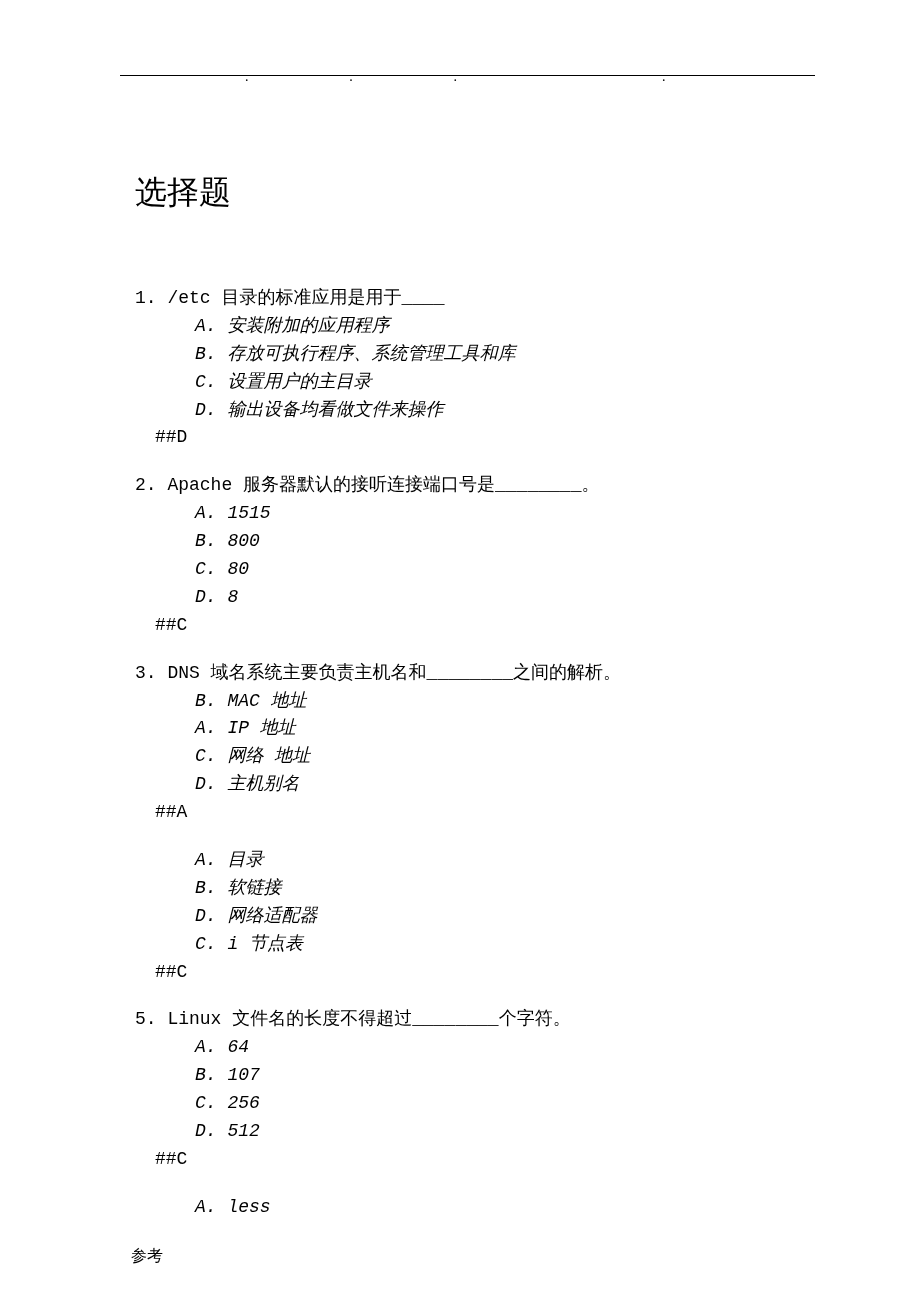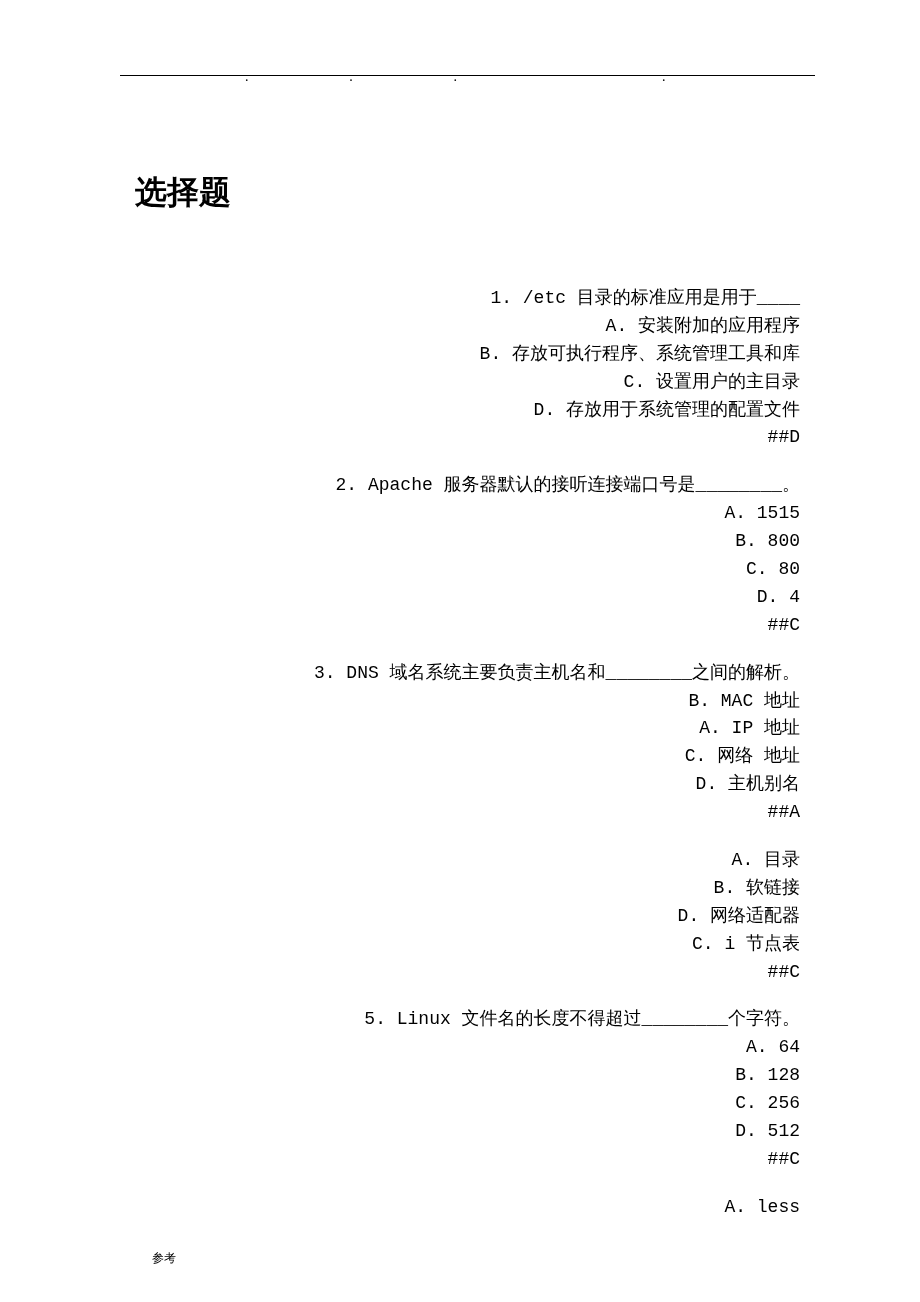--- a/index.html
+++ b/index.html
@@ -7,7 +7,7 @@
   .top-rule{border-top:1.5px solid #000;margin:0 -15px;position:relative;}
   .dots{position:absolute;top:-7px;width:100%;font-family:serif;}
   .dot{position:absolute;font-size:14px;}
-  .title{font-family:"SimSun","宋体",serif;font-weight:bold;font-size:32px;margin-top:95px;margin-bottom:70px;}
+  .title{font-family:"SimSun","宋体",serif;font-weight:normal;font-size:32px;margin-top:95px;margin-bottom:70px;}
   .content{font-family:"SimSun","宋体","Courier New",monospace,serif;font-size:18px;line-height:1.55;color:#000;}
   .q{margin-bottom:20px;text-align:right;}
   .stem{}

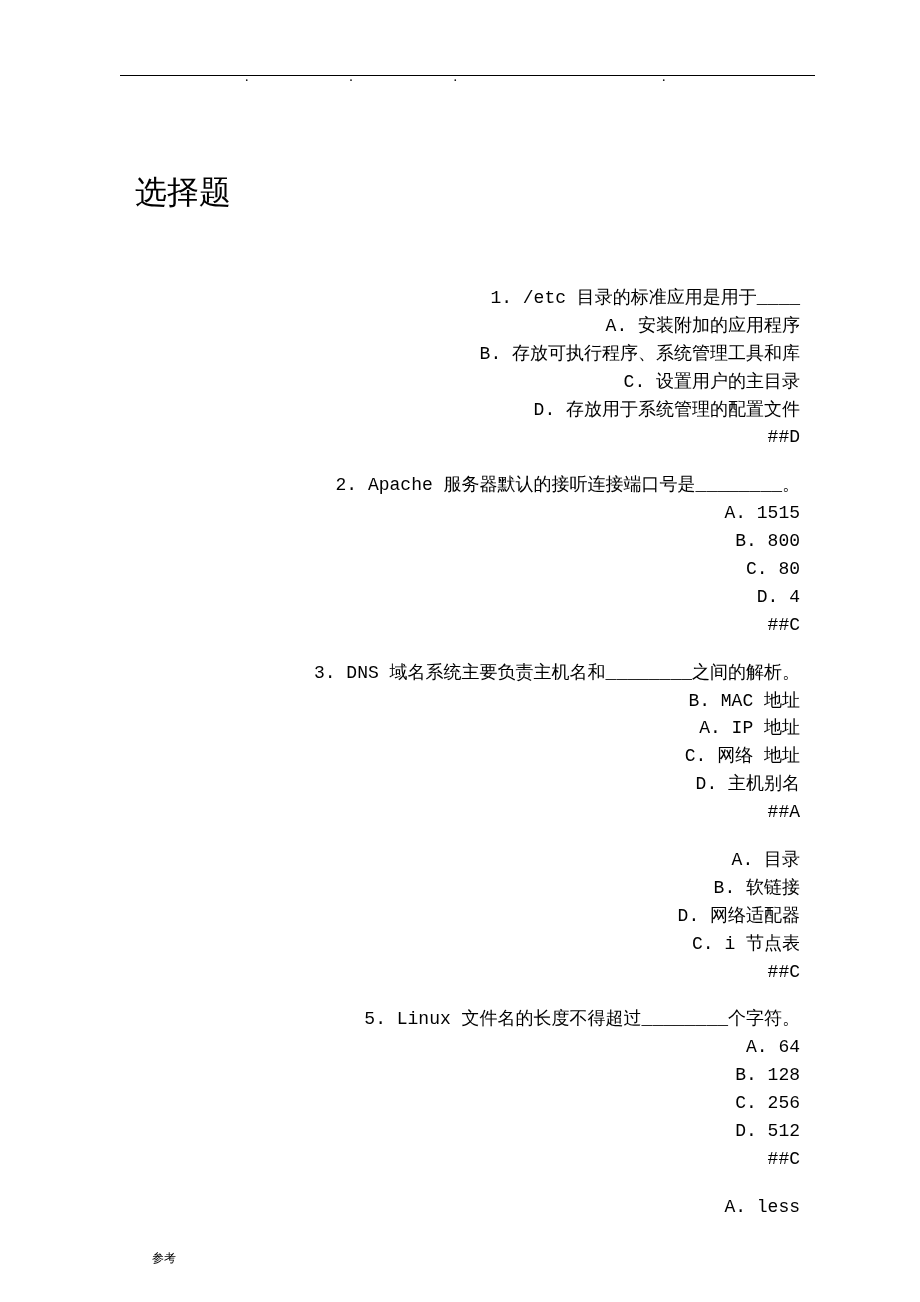--- a/index.html
+++ b/index.html
@@ -9,7 +9,7 @@
   .dot{position:absolute;font-size:14px;}
   .title{font-family:"SimSun","宋体",serif;font-weight:normal;font-size:32px;margin-top:95px;margin-bottom:70px;}
   .content{font-family:"SimSun","宋体","Courier New",monospace,serif;font-size:18px;line-height:1.55;color:#000;}
-  .q{margin-bottom:20px;text-align:right;}
+  .q{margin-bottom:20px;}
   .stem{}
   .opts{padding-left:60px;}
   .opt{}

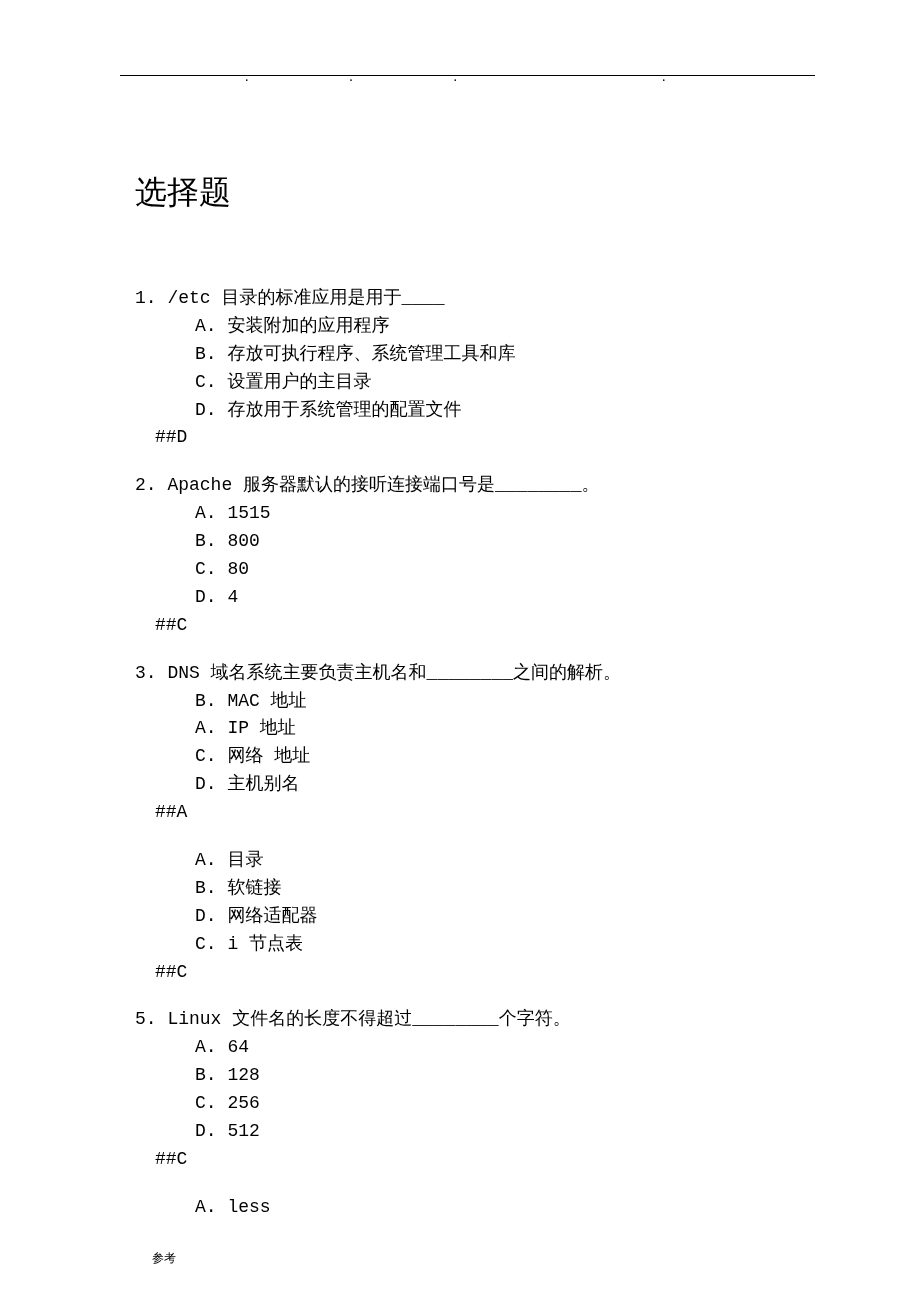--- a/index.html
+++ b/index.html
@@ -11,7 +11,7 @@
   .content{font-family:"SimSun","宋体","Courier New",monospace,serif;font-size:18px;line-height:1.55;color:#000;}
   .q{margin-bottom:20px;}
   .stem{}
-  .opts{padding-left:60px;}
+  .opts{padding-left:60px;font-style:italic;}
   .opt{}
   .ans{padding-left:20px;}
   .footer{position:absolute;left:152px;bottom:35px;font-family:"SimSun","宋体",serif;font-size:12px;}

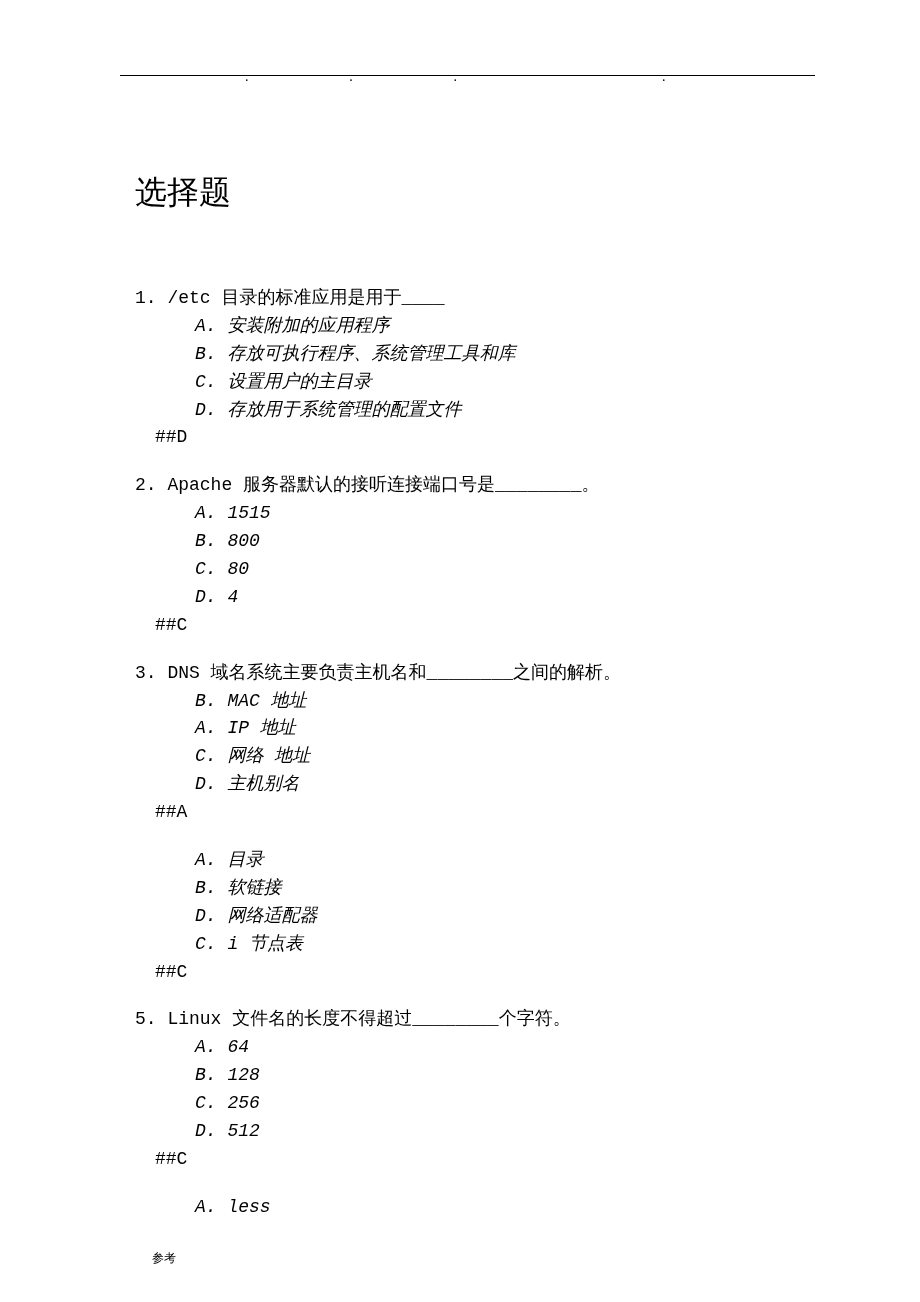--- a/index.html
+++ b/index.html
@@ -39,7 +39,7 @@
         <div class="opt">A. 安装附加的应用程序</div>
         <div class="opt">B. 存放可执行程序、系统管理工具和库</div>
         <div class="opt">C. 设置用户的主目录</div>
-        <div class="opt">D. 存放用于系统管理的配置文件</div>
+        <div class="opt">D. 输出设备均看做文件来操作</div>
       </div>
       <div class="ans">##D</div>
     </div>

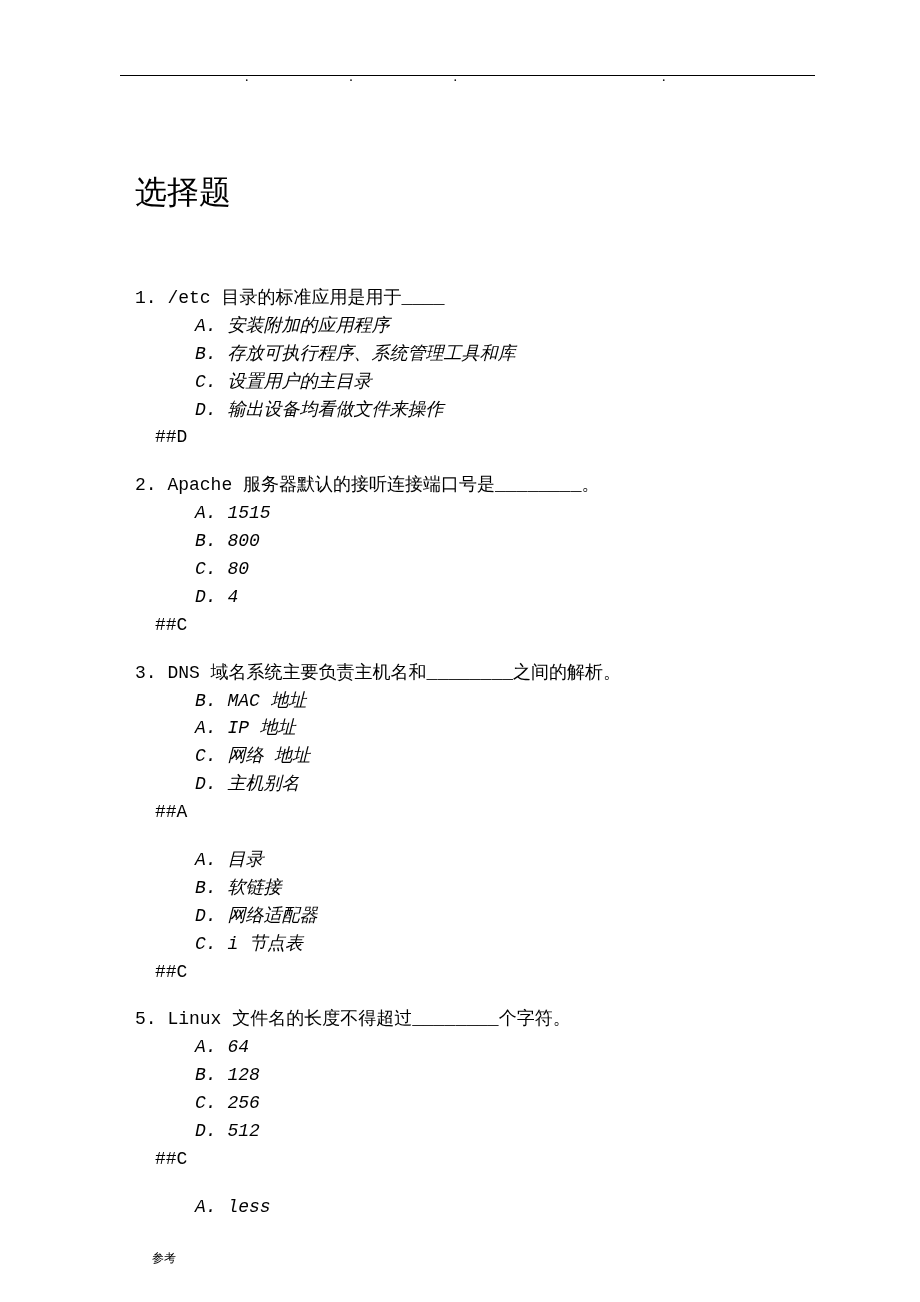--- a/index.html
+++ b/index.html
@@ -50,7 +50,7 @@
         <div class="opt">A. 1515</div>
         <div class="opt">B. 800</div>
         <div class="opt">C. 80</div>
-        <div class="opt">D. 4</div>
+        <div class="opt">D. 8</div>
       </div>
       <div class="ans">##C</div>
     </div>

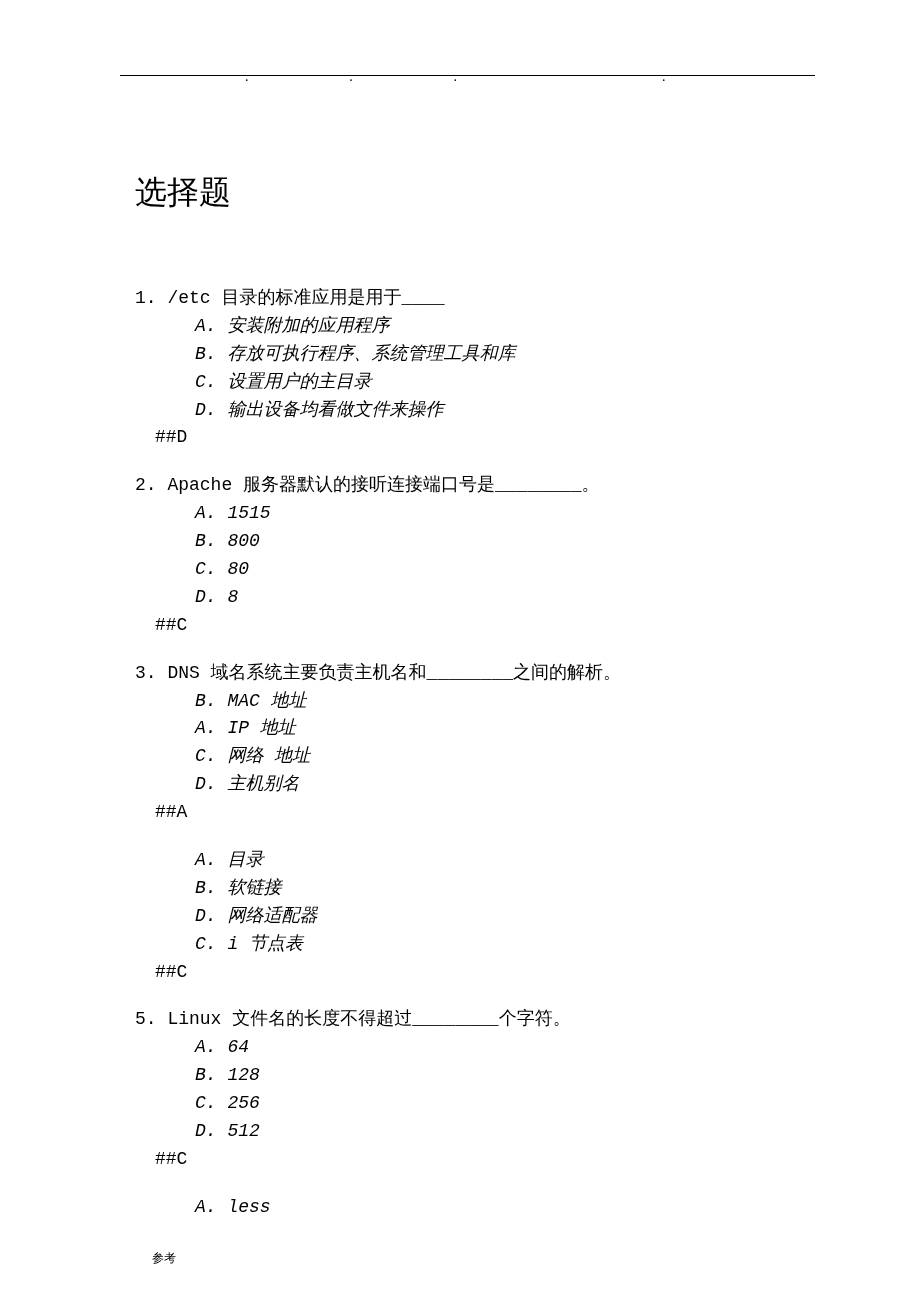--- a/index.html
+++ b/index.html
@@ -80,7 +80,7 @@
       <div class="stem">5. Linux 文件名的长度不得超过________个字符。</div>
       <div class="opts">
         <div class="opt">A. 64</div>
-        <div class="opt">B. 128</div>
+        <div class="opt">B. 107</div>
         <div class="opt">C. 256</div>
         <div class="opt">D. 512</div>
       </div>

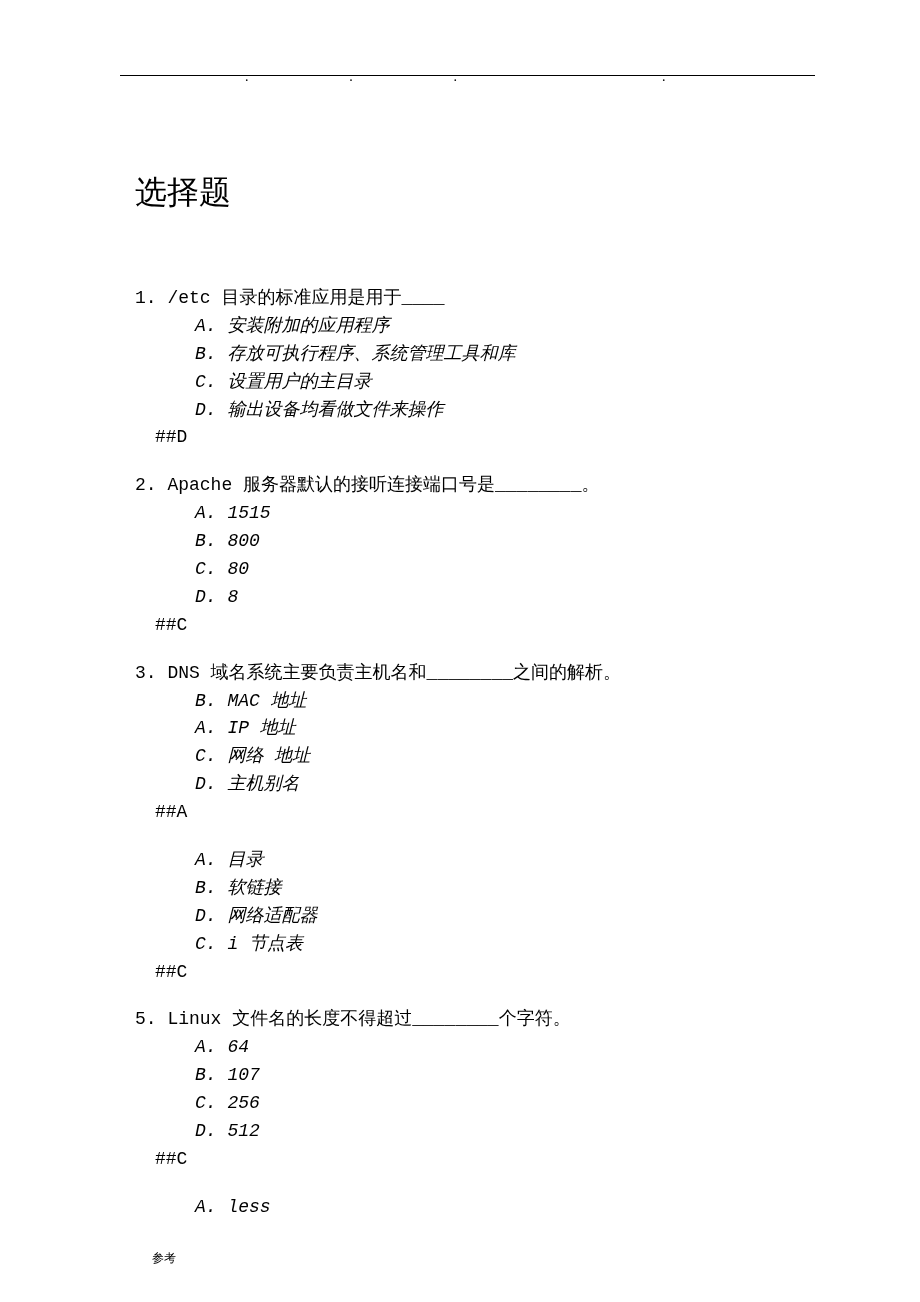--- a/index.html
+++ b/index.html
@@ -14,7 +14,7 @@
   .opts{padding-left:60px;font-style:italic;}
   .opt{}
   .ans{padding-left:20px;}
-  .footer{position:absolute;left:152px;bottom:35px;font-family:"SimSun","宋体",serif;font-size:12px;}
+  .footer{position:absolute;left:131px;bottom:35px;font-family:"SimSun","宋体",serif;font-size:16px;}
 </style>
 </head>
 <body>

